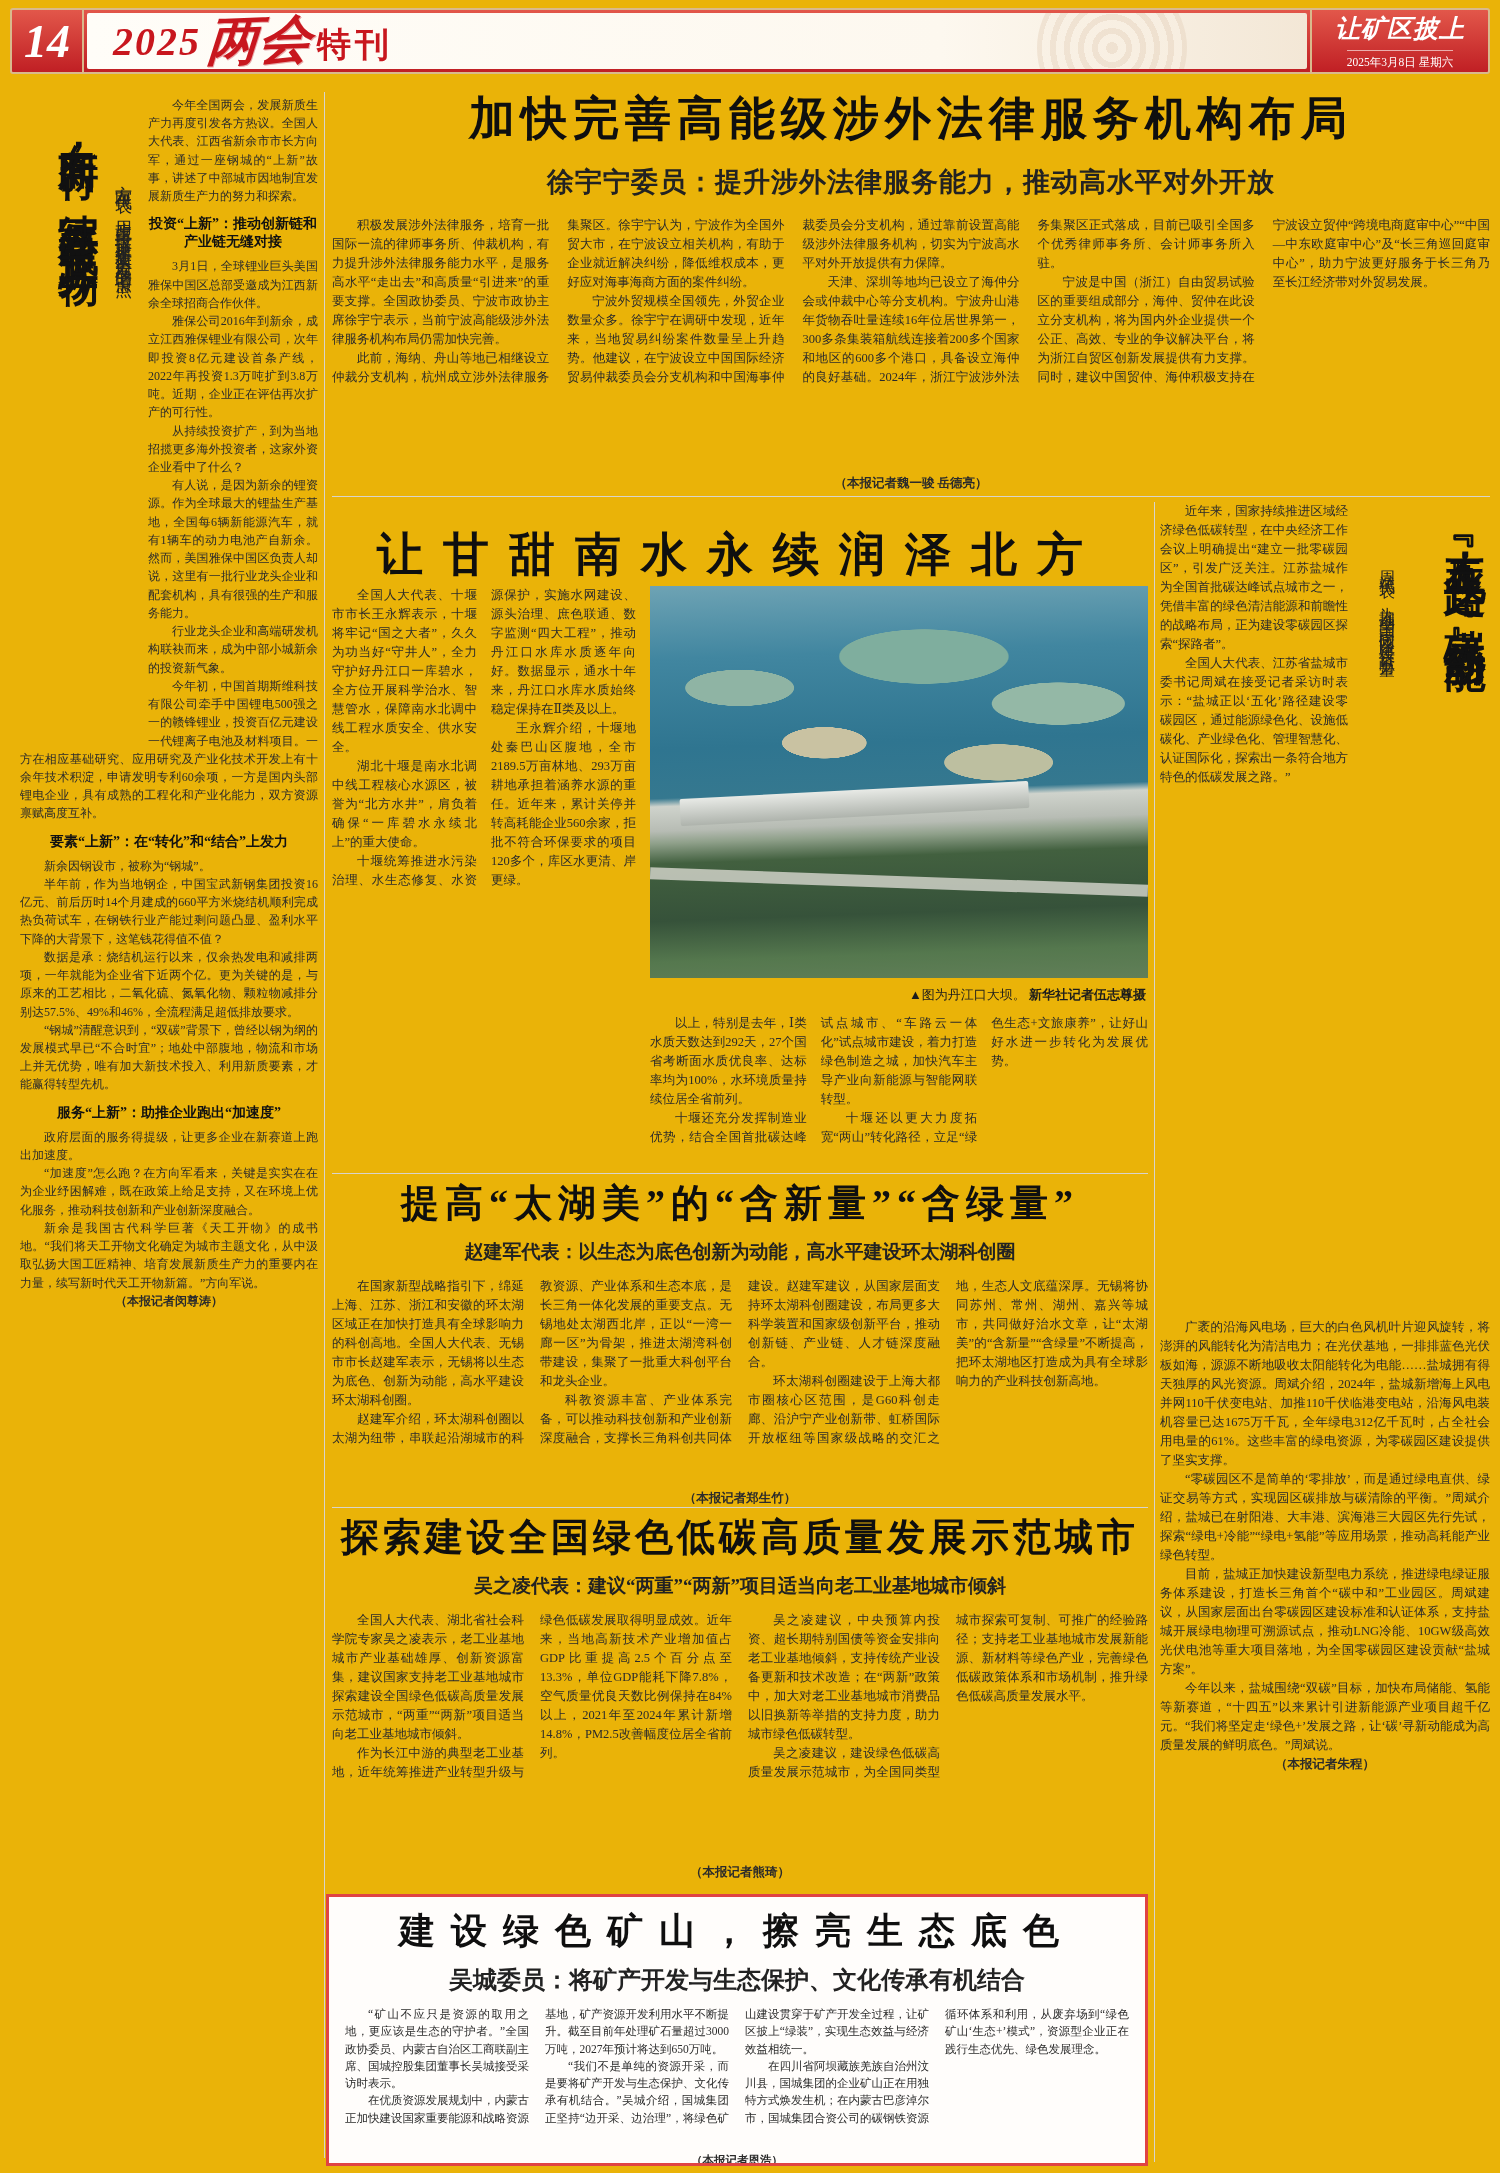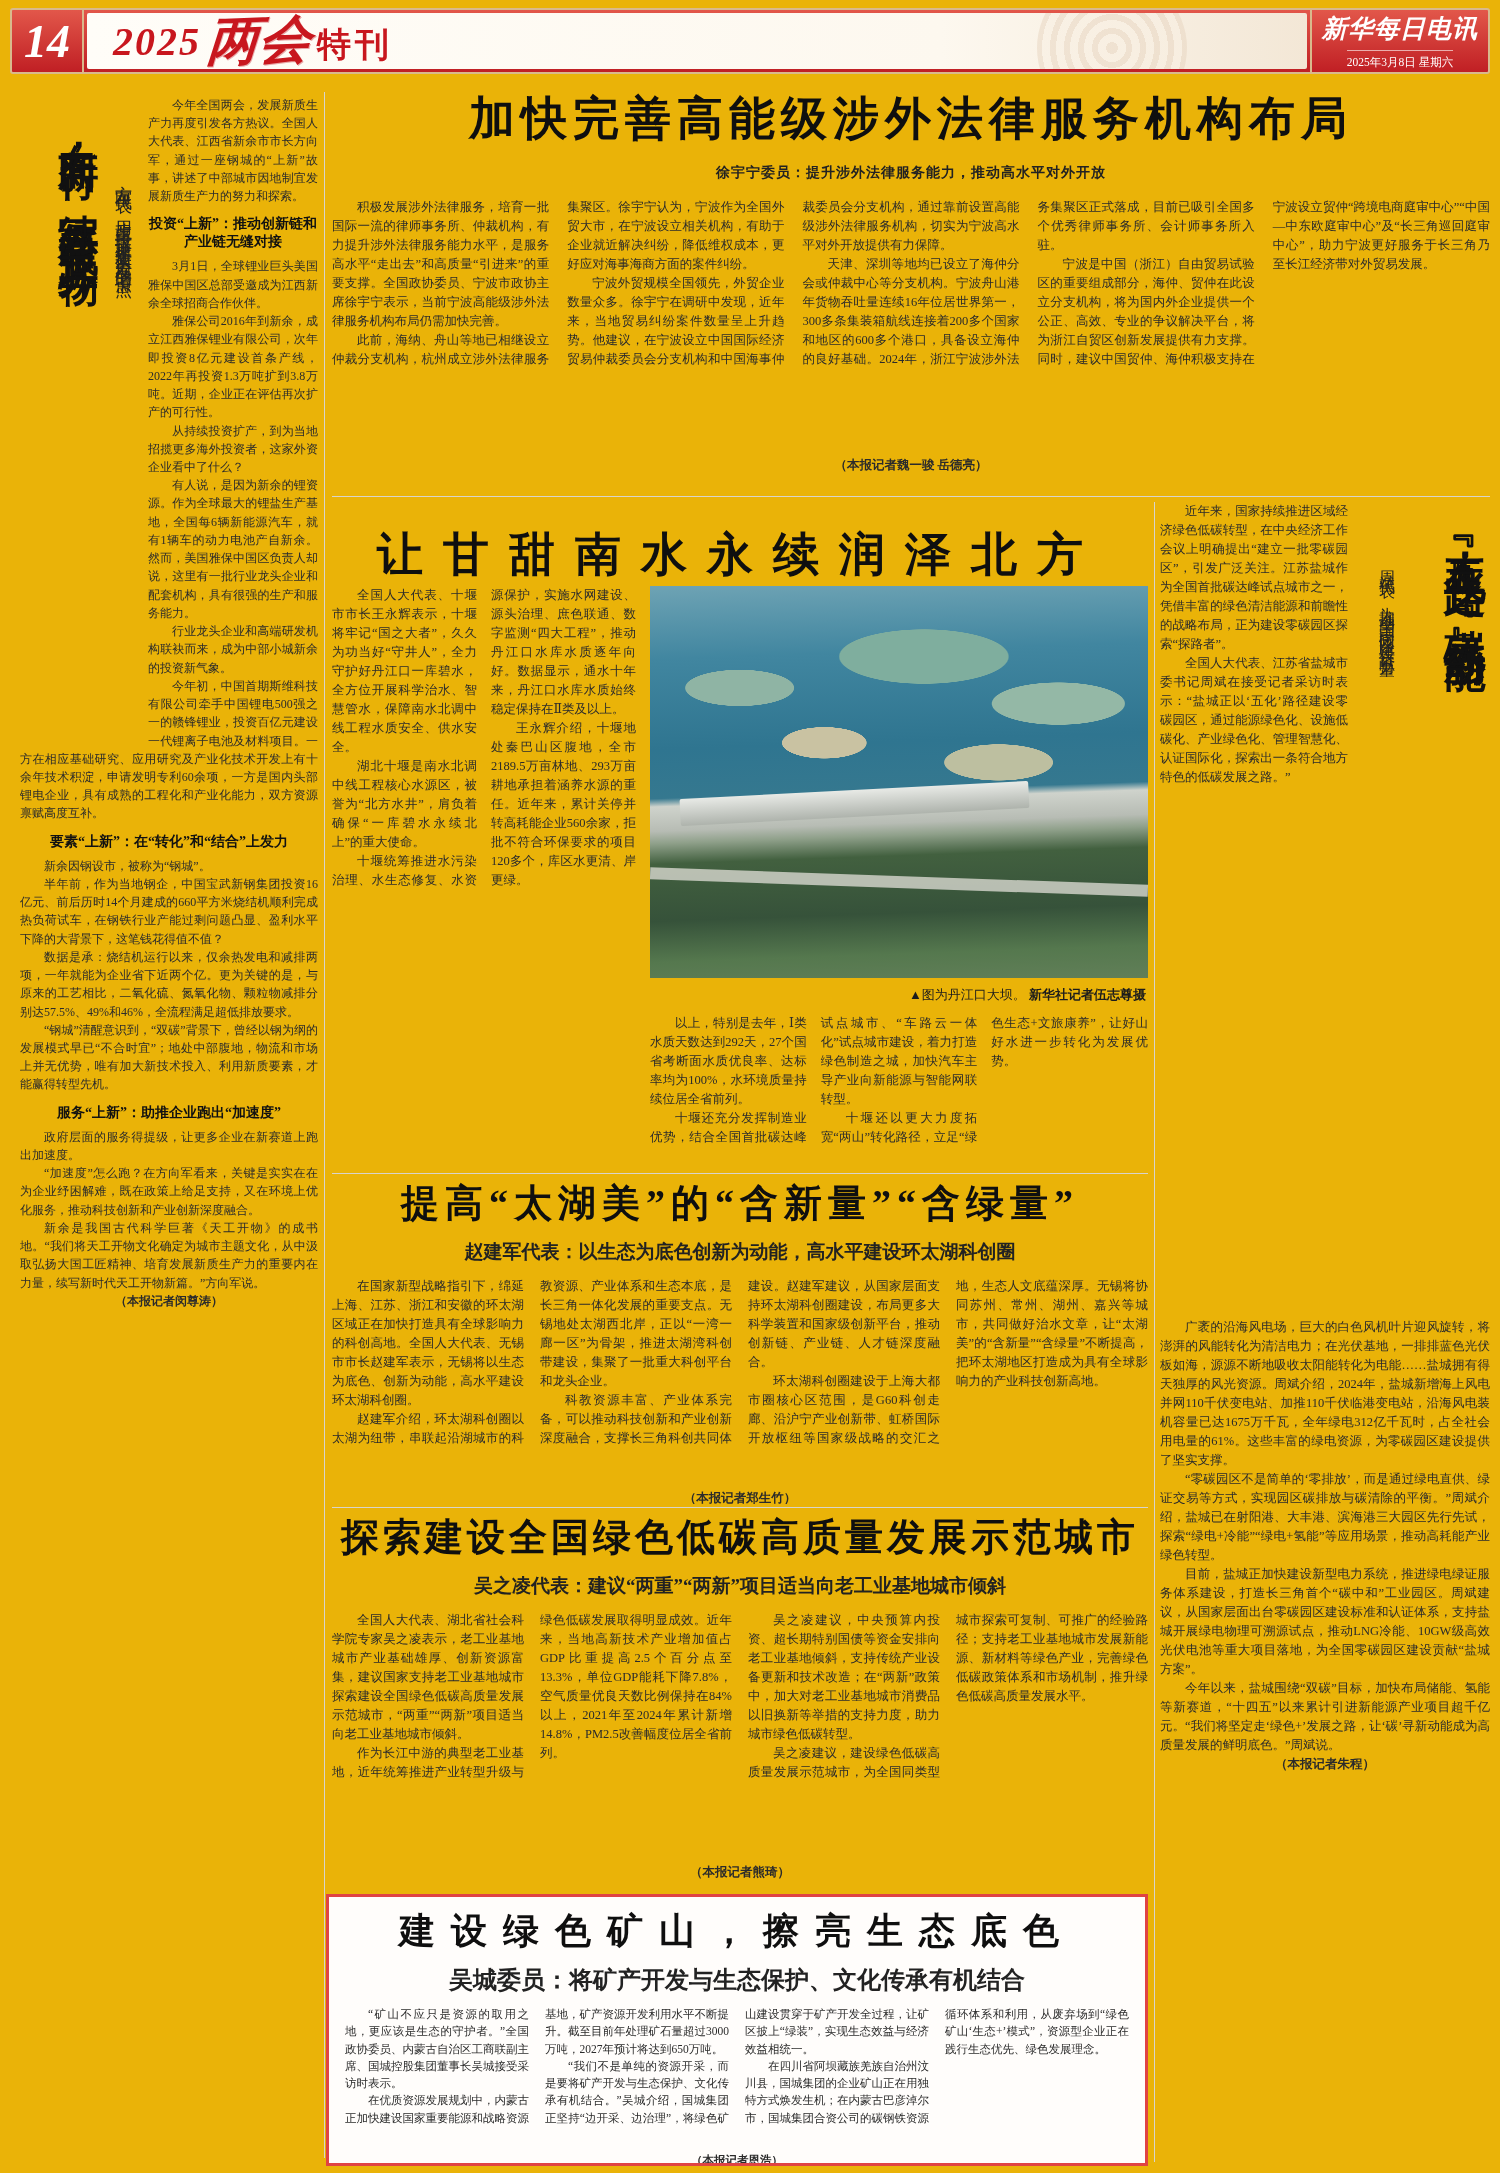--- a/index.html
+++ b/index.html
@@ -107,7 +107,7 @@
       <span class="mast-suffix">特刊</span>
     </div>
     <div class="mast-right">
-      <div class="paper-name">新华每日电讯</div>
+      <div class="paper-name">让矿区披上</div>
       <div class="paper-date">2025年3月8日  星期六</div>
     </div>
   </div>

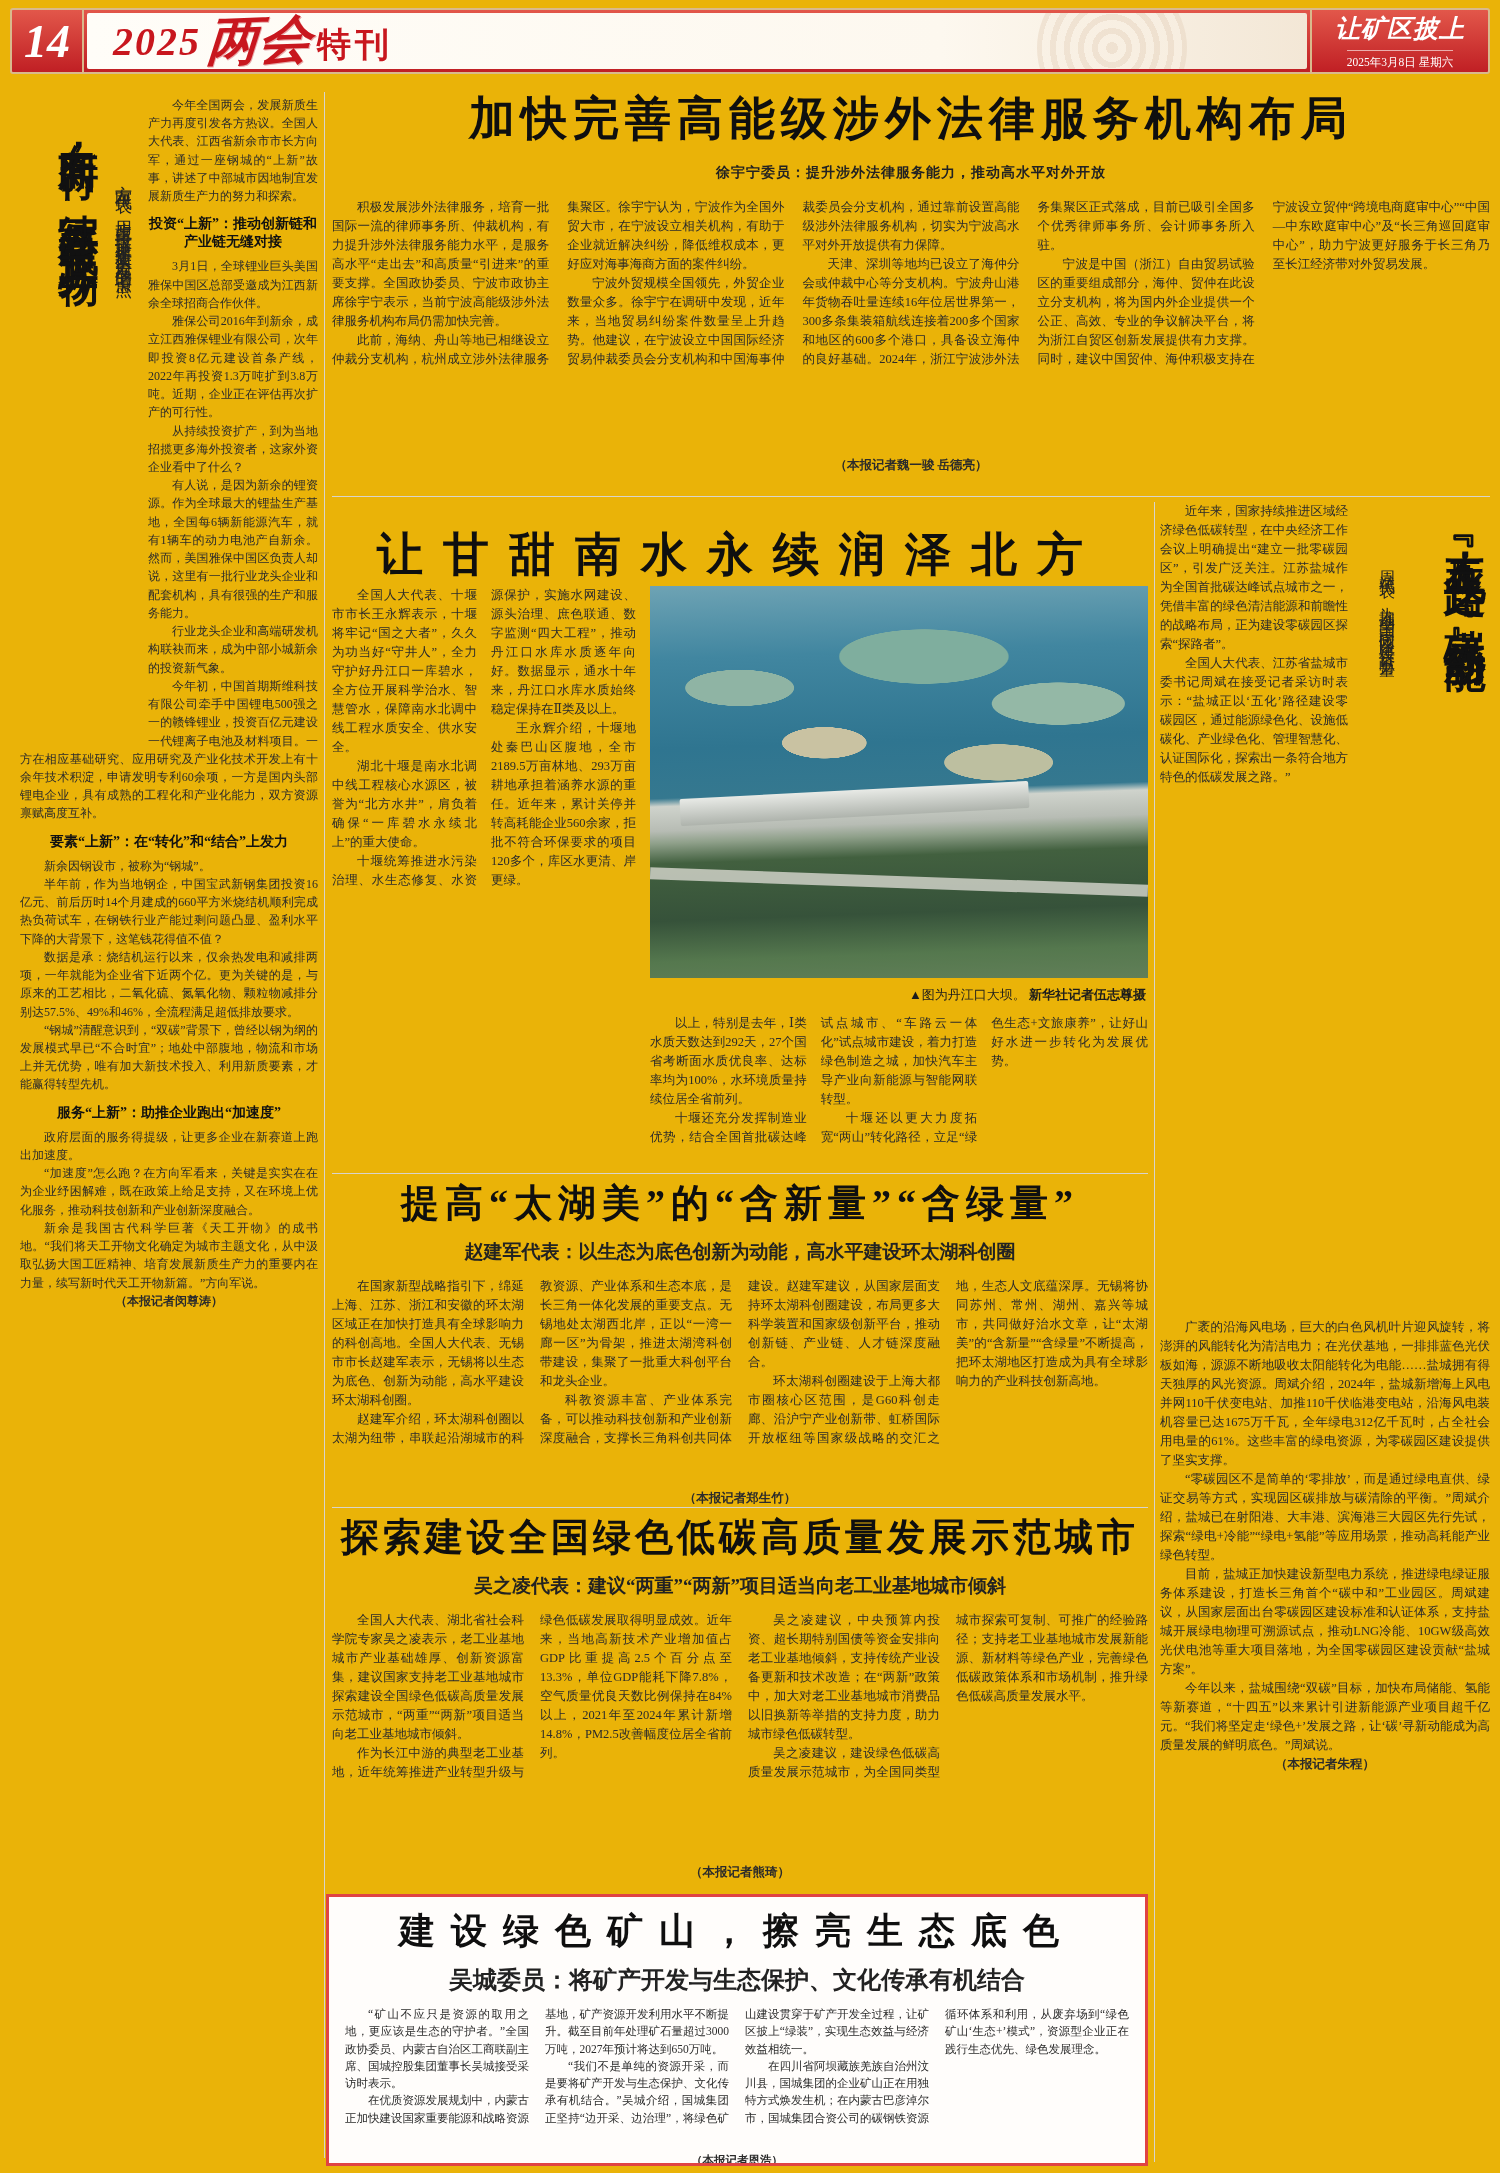--- a/index.html
+++ b/index.html
@@ -41,7 +41,7 @@
   
   .art-top { position:absolute; left:332px; top:88px; width:1158px; height:404px; overflow:hidden; }
   .art-top h1 { font-size:46px; font-weight:900; text-align:center; letter-spacing:6px; color:#0f0f0f; }
-  .art-top h2 { font-size:14px; text-align:center; margin:14px 0 16px; letter-spacing:1px; color:#222; }
+  .art-top h2 { font-size:27px; text-align:center; margin:14px 0 16px; letter-spacing:1px; color:#222; }
   .cols5 { column-count:5; column-gap:18px; height:258px; overflow:hidden; }
 
   

